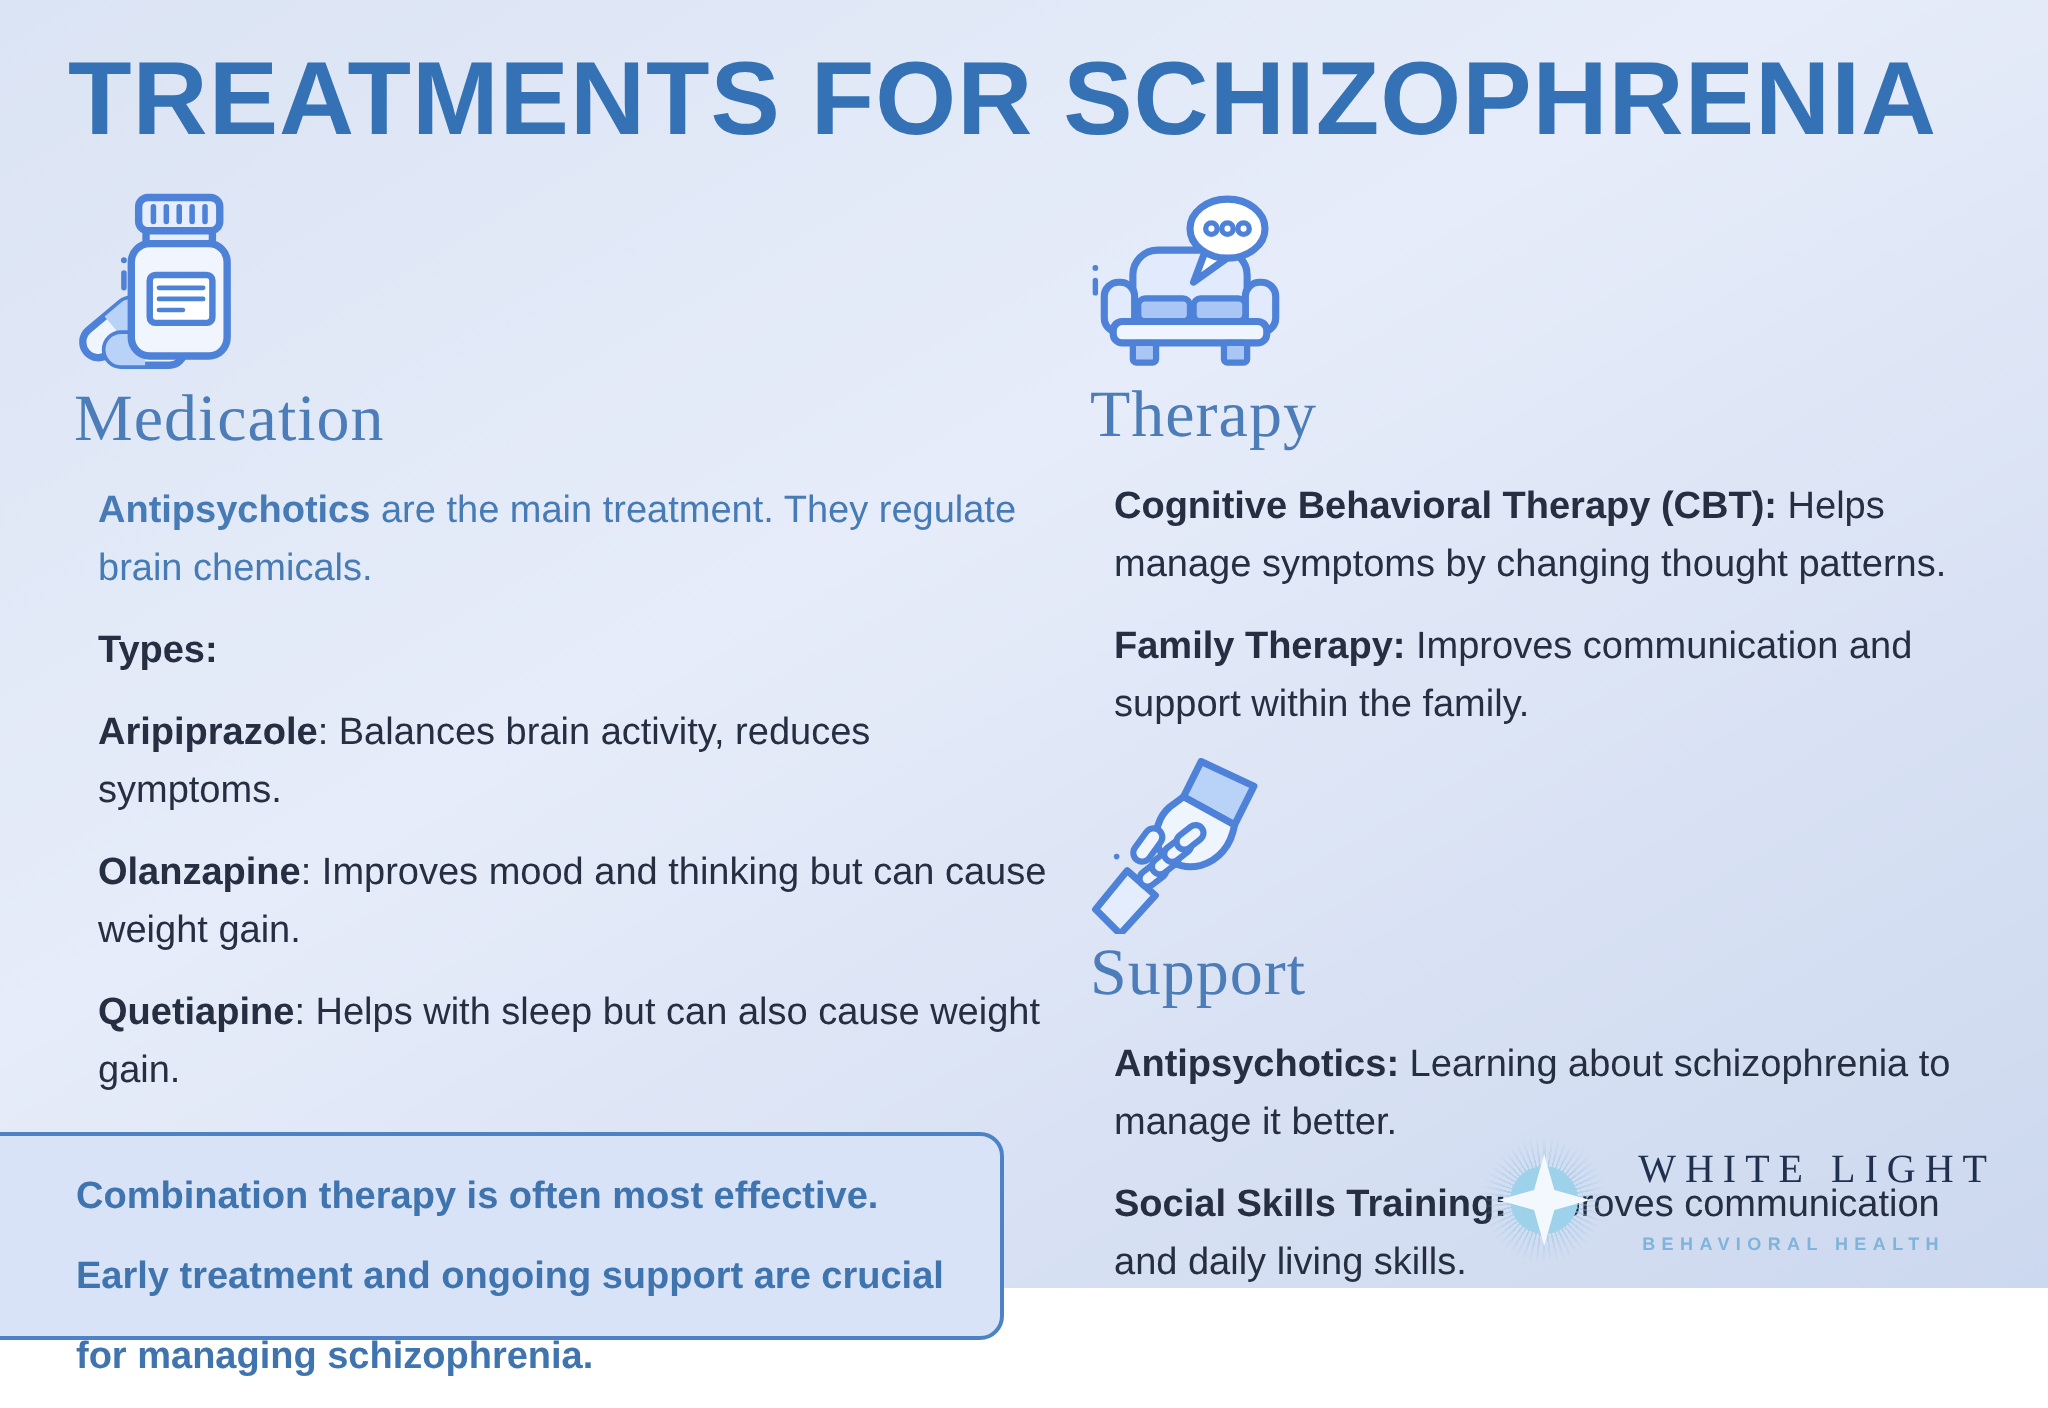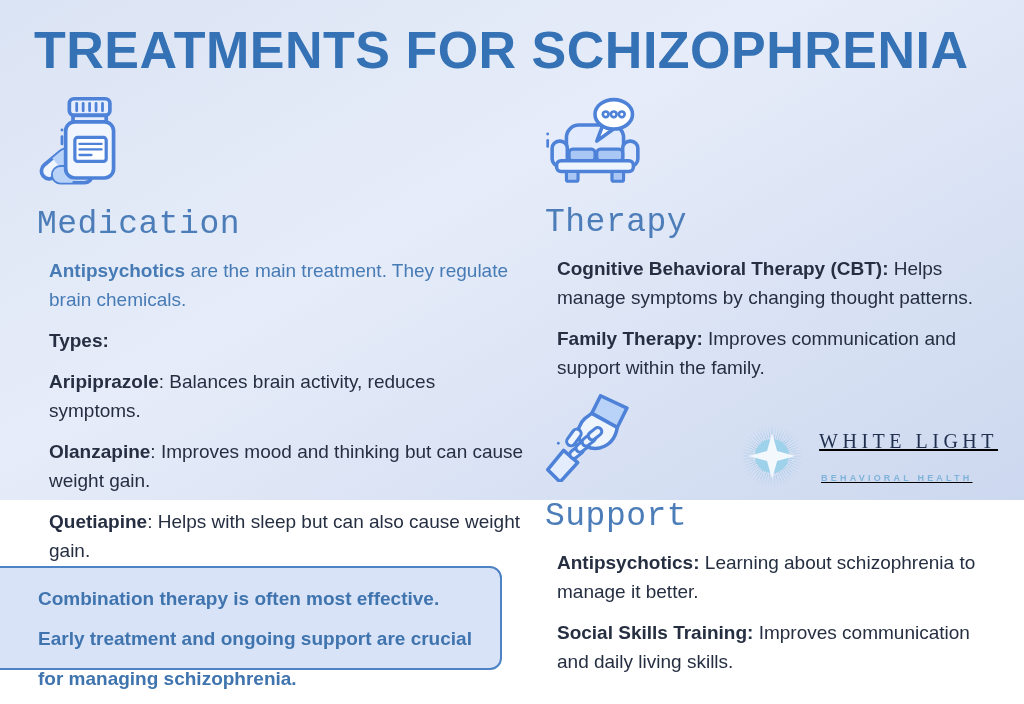--- a/index.html
+++ b/index.html
@@ -5,7 +5,7 @@
   html,body { margin:0; padding:0; }
   body { width:1024px; height:704px; overflow:hidden; font-family:"Liberation Sans", sans-serif; }
   .page {
-    position:relative; width:1024px; height:500px;
+    position:relative; width:1024px; height:644px;
     background: linear-gradient(150deg, #dbe4f4 0%, #e6ecf9 42%, #ccd8ef 100%);
   }
   .title {

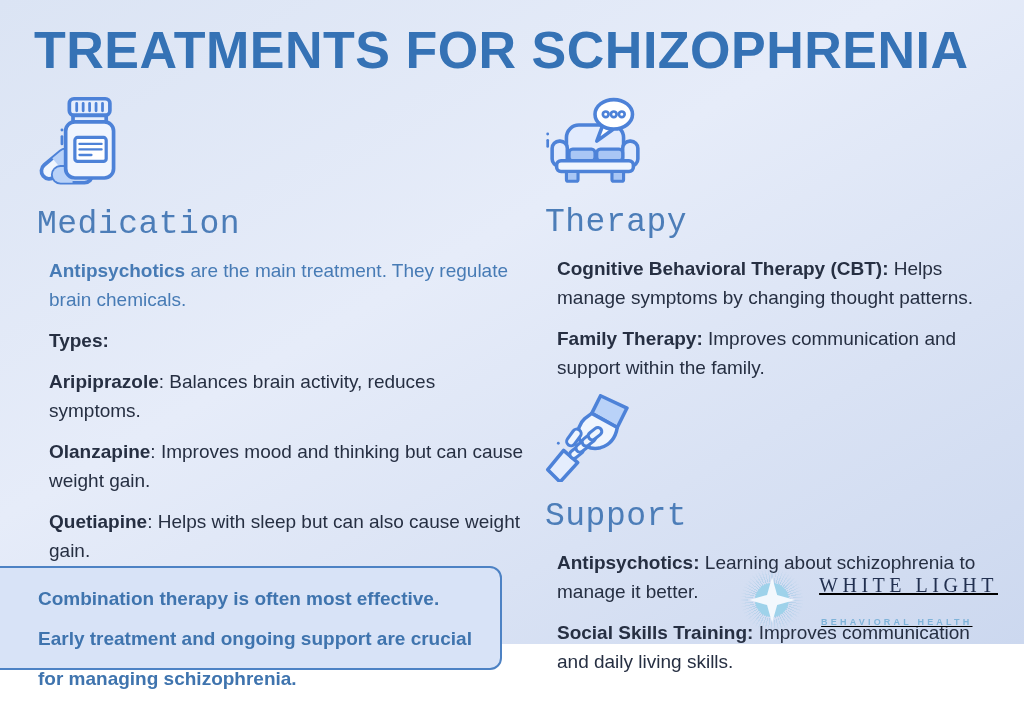--- a/index.html
+++ b/index.html
@@ -18,7 +18,7 @@
   .col-right { left:545px; width:462px; }
   .section-icon { display:block; }
   h2.section-heading {
-    margin:16px 0 8px; font-family:Liberation Mono, monospace; font-weight:400;
+    margin:1px 0 8px; font-family:Liberation Serif, serif; font-weight:400;
     font-size:33px; line-height:38px; letter-spacing:0.5px; color:#4c7db8;
   }
   p.body { margin:12px; font-size:19px; line-height:29px; color:#262f42; }

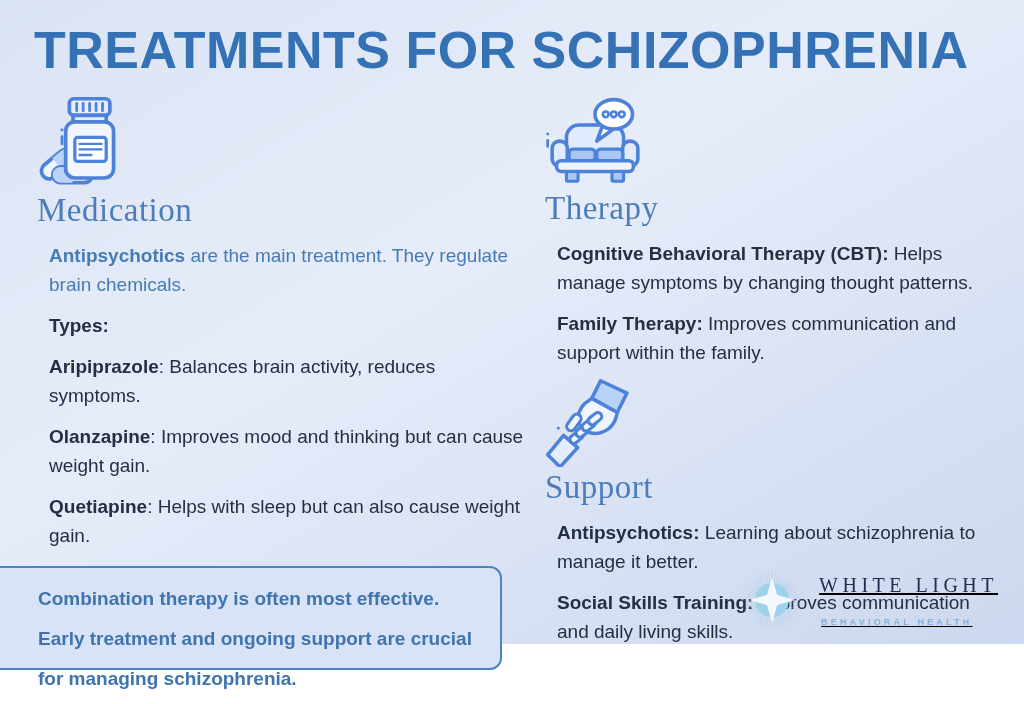--- a/index.html
+++ b/index.html
@@ -32,7 +32,7 @@
     background:#d8e3f7; padding:11px 10px 0 58px;
   }
   .callout p { margin:0; font-size:19px; line-height:40px; font-weight:700; color:#3f74ae; }
-  .logo { position:absolute; right:26px; bottom:10px; display:flex; align-items:center; gap:13px;text-decoration:underline; }
+  .logo { position:absolute; right:26px; bottom:10px; display:flex; align-items:center; gap:13px; }
   .burst { position:relative; width:68px; height:68px; }
   .burst .rays {
     position:absolute; inset:0; border-radius:50%;

